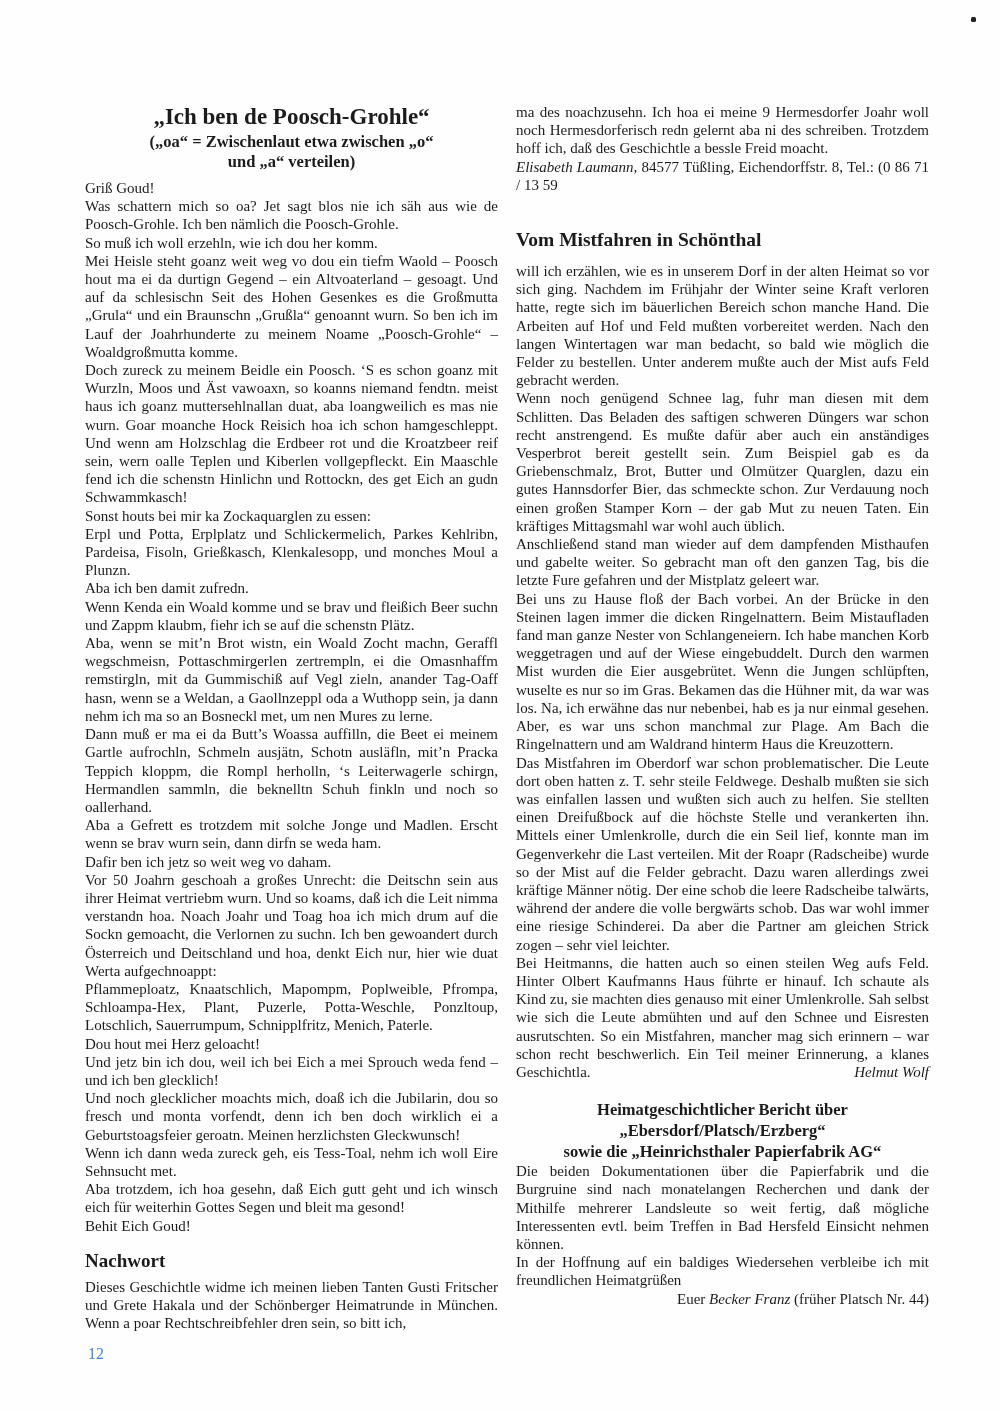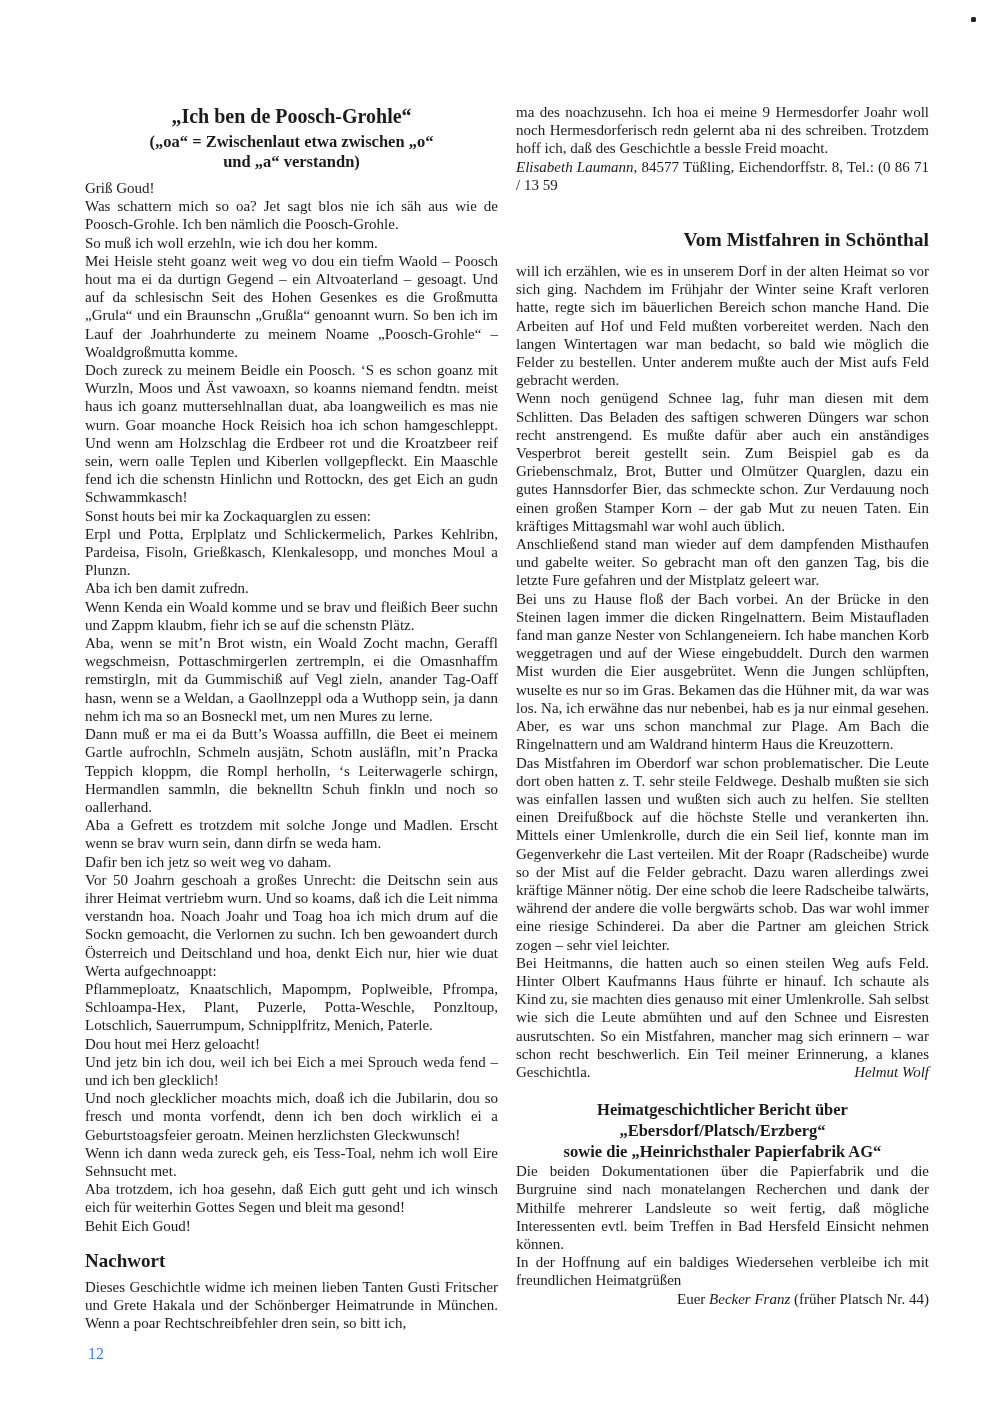--- a/index.html
+++ b/index.html
@@ -16,7 +16,7 @@
   .col.right { left:516px; }
 
   .blk { margin:0; text-align:justify; }
-  .blk.title    { font-size:20px; line-height:27px; font-weight:700; text-align:center; margin-bottom:2px; }
+  .blk.title    { font-size:23px; line-height:27px; font-weight:700; text-align:center; margin-bottom:2px; }
   .blk.subtitle { font-size:16.5px; line-height:20px; font-weight:700; text-align:center; }
   .blk.subtitle + .blk.body { margin-top:7px; }
   .blk.h2 { font-size:19.5px; line-height:24px; font-weight:700; text-align:right; margin:34px 0 10px; }

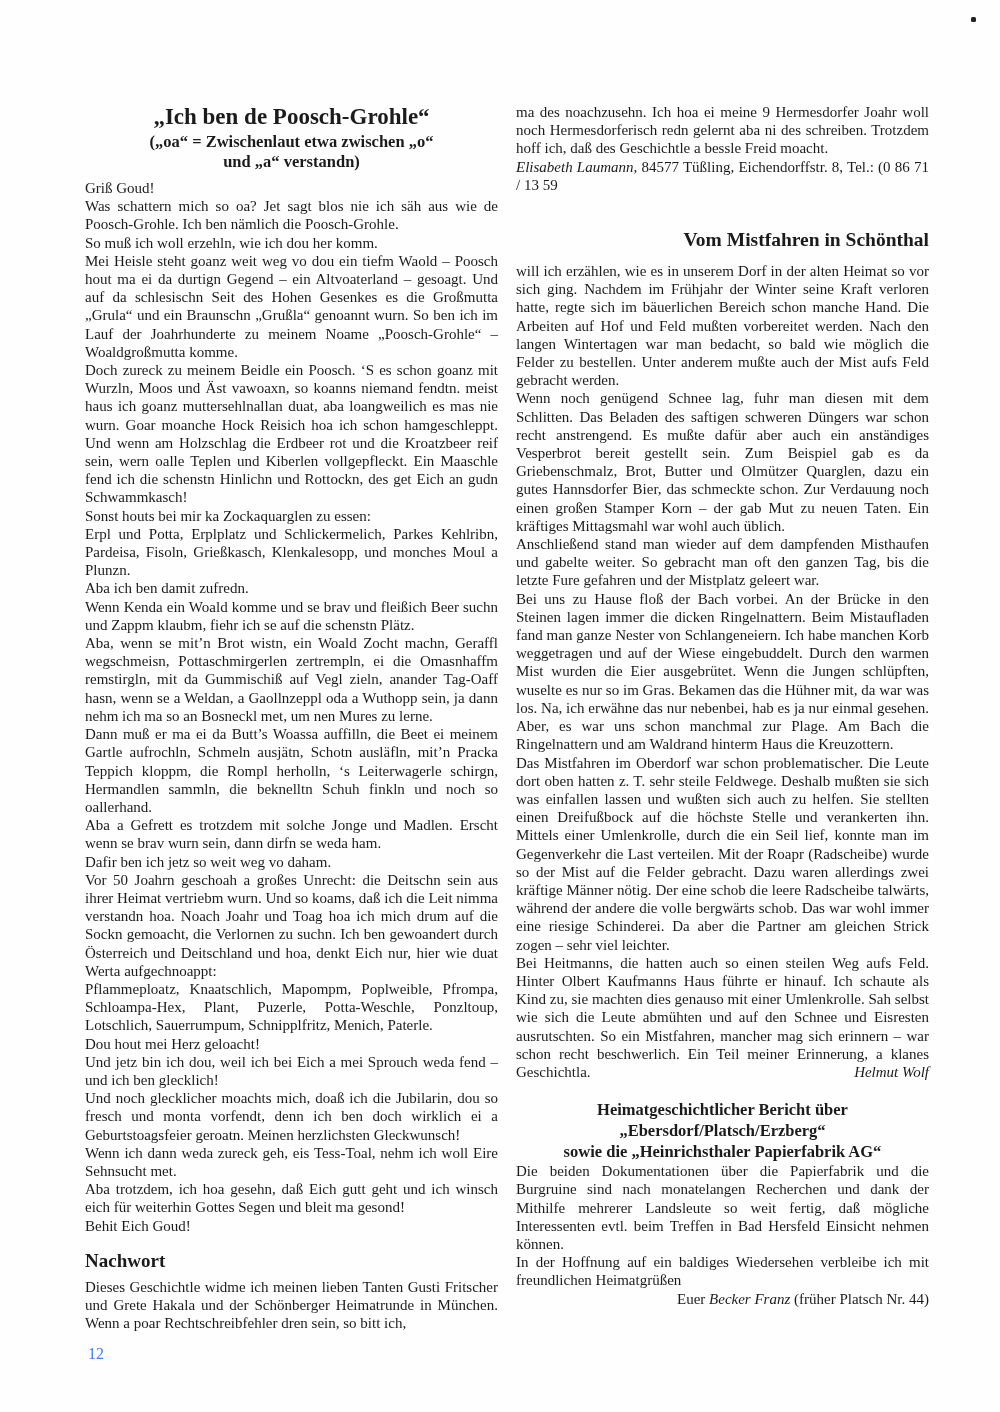--- a/index.html
+++ b/index.html
@@ -40,7 +40,7 @@
   <div class="col left">
       <div class="blk title"><span>„Ich ben de Poosch-Grohle“</span></div>
       <div class="blk subtitle"><span>(„oa“ = Zwischenlaut etwa zwischen „o“</span></div>
-      <div class="blk subtitle"><span>und „a“ verstandn)</span></div>
+      <div class="blk subtitle"><span>und „a“ verteilen)</span></div>
       <div class="blk body"><span>Griß Goud!</span></div>
       <div class="blk body"><span>Was schattern mich so oa? Jet sagt blos nie ich säh aus wie de Poosch-Grohle. Ich ben nämlich die Poosch-Grohle.</span></div>
       <div class="blk body"><span>So muß ich woll erzehln, wie ich dou her komm.</span></div>

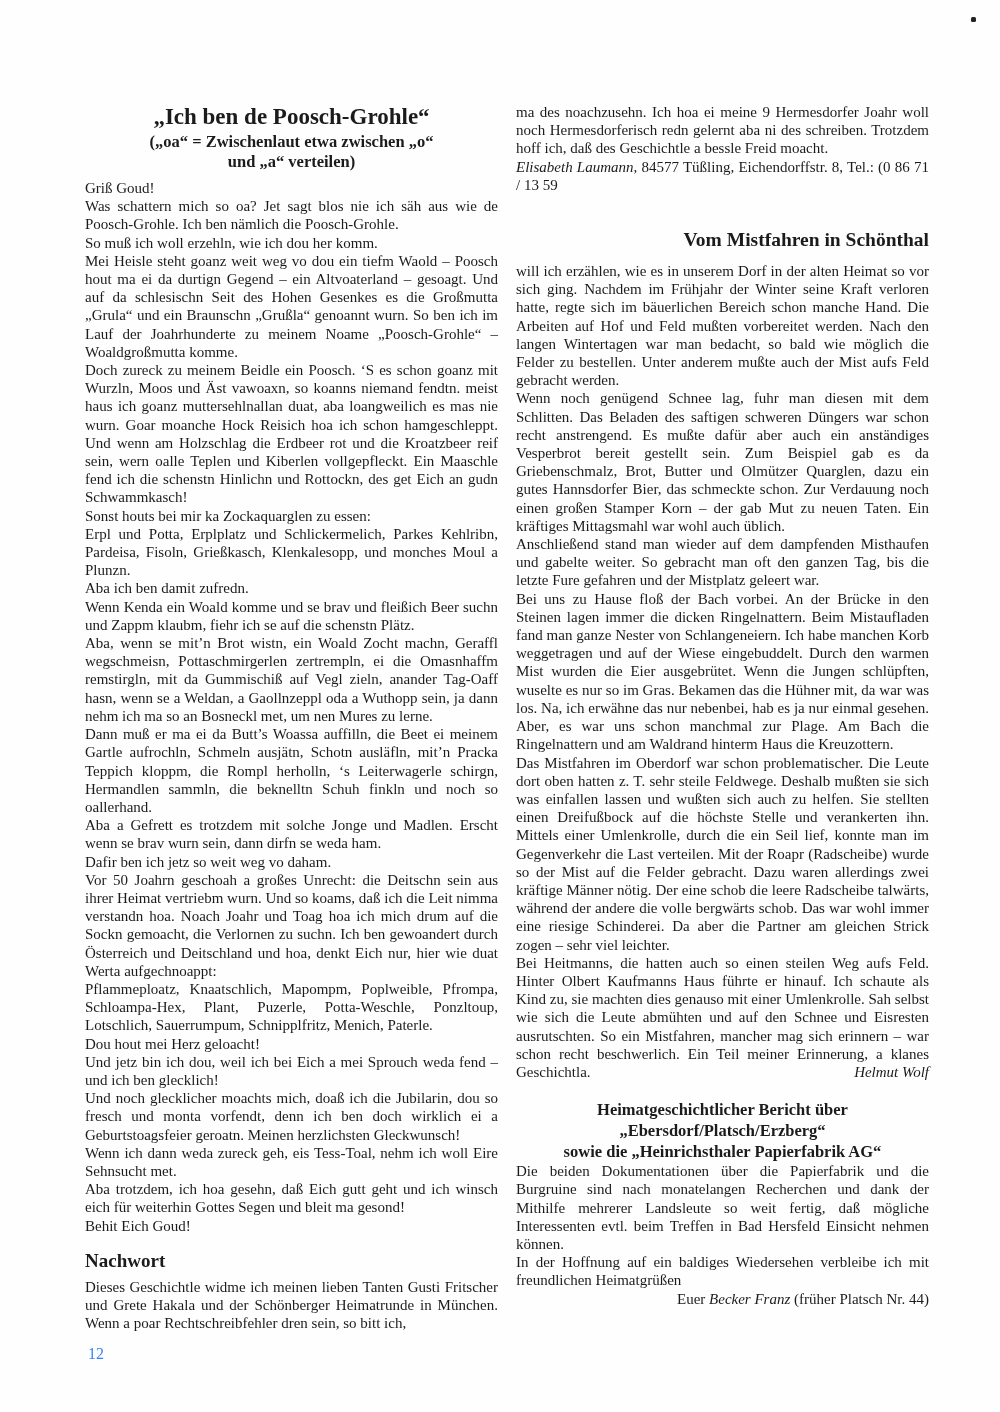--- a/index.html
+++ b/index.html
@@ -19,7 +19,7 @@
   .blk.title    { font-size:23px; line-height:27px; font-weight:700; text-align:center; margin-bottom:2px; }
   .blk.subtitle { font-size:16.5px; line-height:20px; font-weight:700; text-align:center; }
   .blk.subtitle + .blk.body { margin-top:7px; }
-  .blk.h2 { font-size:19.5px; line-height:24px; font-weight:700; text-align:right; margin:34px 0 10px; }
+  .blk.h2 { font-size:19.5px; line-height:24px; font-weight:700; text-align:left; margin:34px 0 10px; }
   .blk.h3 { font-size:19px; line-height:20px; font-weight:700; text-align:left; margin:16px 0 7px; }
   .blk.h4 { font-size:16.5px; line-height:21px; font-weight:700; text-align:center; }
   .blk.h4.first { margin-top:18px; }

